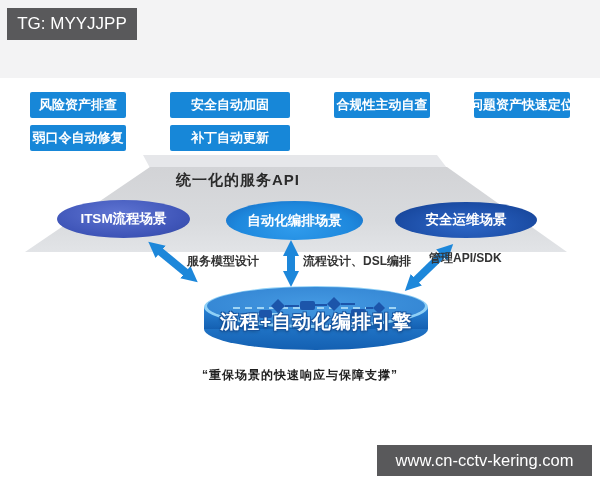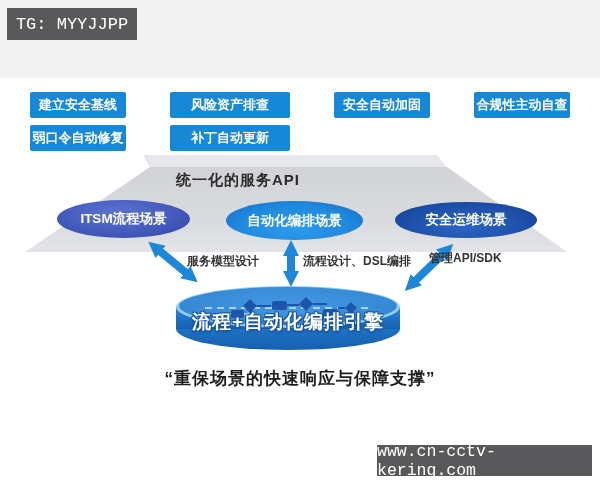--- a/index.html
+++ b/index.html
@@ -6,7 +6,7 @@
   .page{position:relative;width:600px;height:480px;background:#ffffff;overflow:hidden;
         font-family:"Liberation Sans","DejaVu Sans",sans-serif;}
   .top-strip{position:absolute;left:0;top:0;width:600px;height:78px;background:#f3f3f4;}
-  .badge{background:#59595b;color:#fff;display:flex;align-items:center;justify-content:center;font-family:Liberation Mono, monospace;}
+  .badge{background:#59595b;color:#fff;display:flex;align-items:center;justify-content:center;}
   .badge-top{position:absolute;left:7px;top:8px;width:130px;height:32px;font-size:17px;}
   .badge-bottom{position:absolute;left:377px;top:445px;width:215px;height:31px;font-size:16.5px;}
 

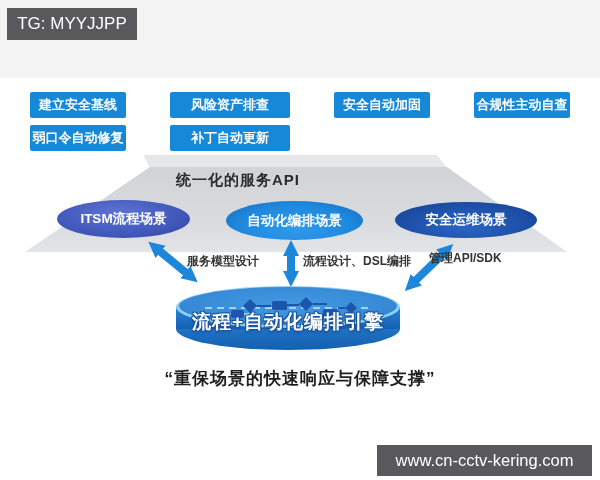--- a/index.html
+++ b/index.html
@@ -59,7 +59,6 @@
   <div class="badge badge-top">TG: MYYJJPP</div>
 
   <div class="caps">
-    <div class="cap">建立安全基线</div>
     <div class="cap">风险资产排查</div>
     <div class="cap">安全自动加固</div>
     <div class="cap">合规性主动自查</div>

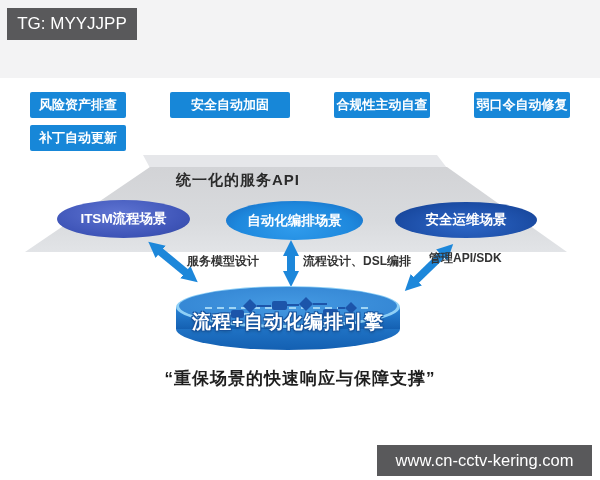--- a/index.html
+++ b/index.html
@@ -62,6 +62,7 @@
     <div class="cap">风险资产排查</div>
     <div class="cap">安全自动加固</div>
     <div class="cap">合规性主动自查</div>
+    <div class="cap">问题资产快速定位</div>
     <div class="cap">弱口令自动修复</div>
     <div class="cap">补丁自动更新</div>
   </div>

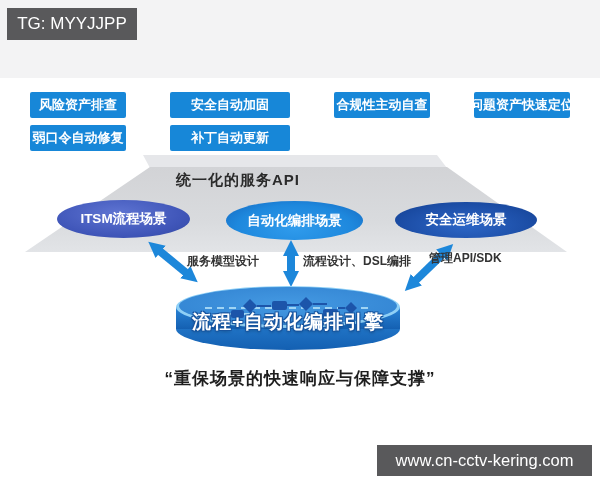--- a/index.html
+++ b/index.html
@@ -40,7 +40,7 @@
   .conn2{left:303px;top:253px;}
   .conn3{left:429px;top:250px;}
 
-  .engine{position:absolute;left:175px;top:284px;width:226px;height:68px;}
+  .engine{position:absolute;left:203px;top:284px;width:226px;height:68px;}
   .engine-label{position:absolute;left:0;right:0;top:25px;text-align:center;
        font-size:19px;font-weight:bold;color:#fff;letter-spacing:1px;white-space:nowrap;
        text-shadow:-1px -1px 0 #17549e,1px -1px 0 #17549e,-1px 1px 0 #17549e,

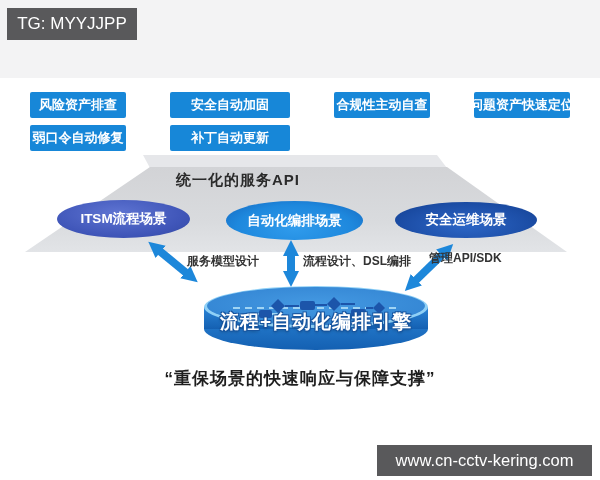--- a/index.html
+++ b/index.html
@@ -47,7 +47,7 @@
                    1px 1px 0 #17549e,0 2px 3px rgba(0,0,0,.25);}
 
   .caption{position:absolute;left:0;top:367px;width:600px;text-align:center;
-       font-size:17px;font-weight:bold;color:#1e1e1e;letter-spacing:1px;}
+       font-size:12px;font-weight:bold;color:#1e1e1e;letter-spacing:1px;}
 </style>
 </head>
 <body>

